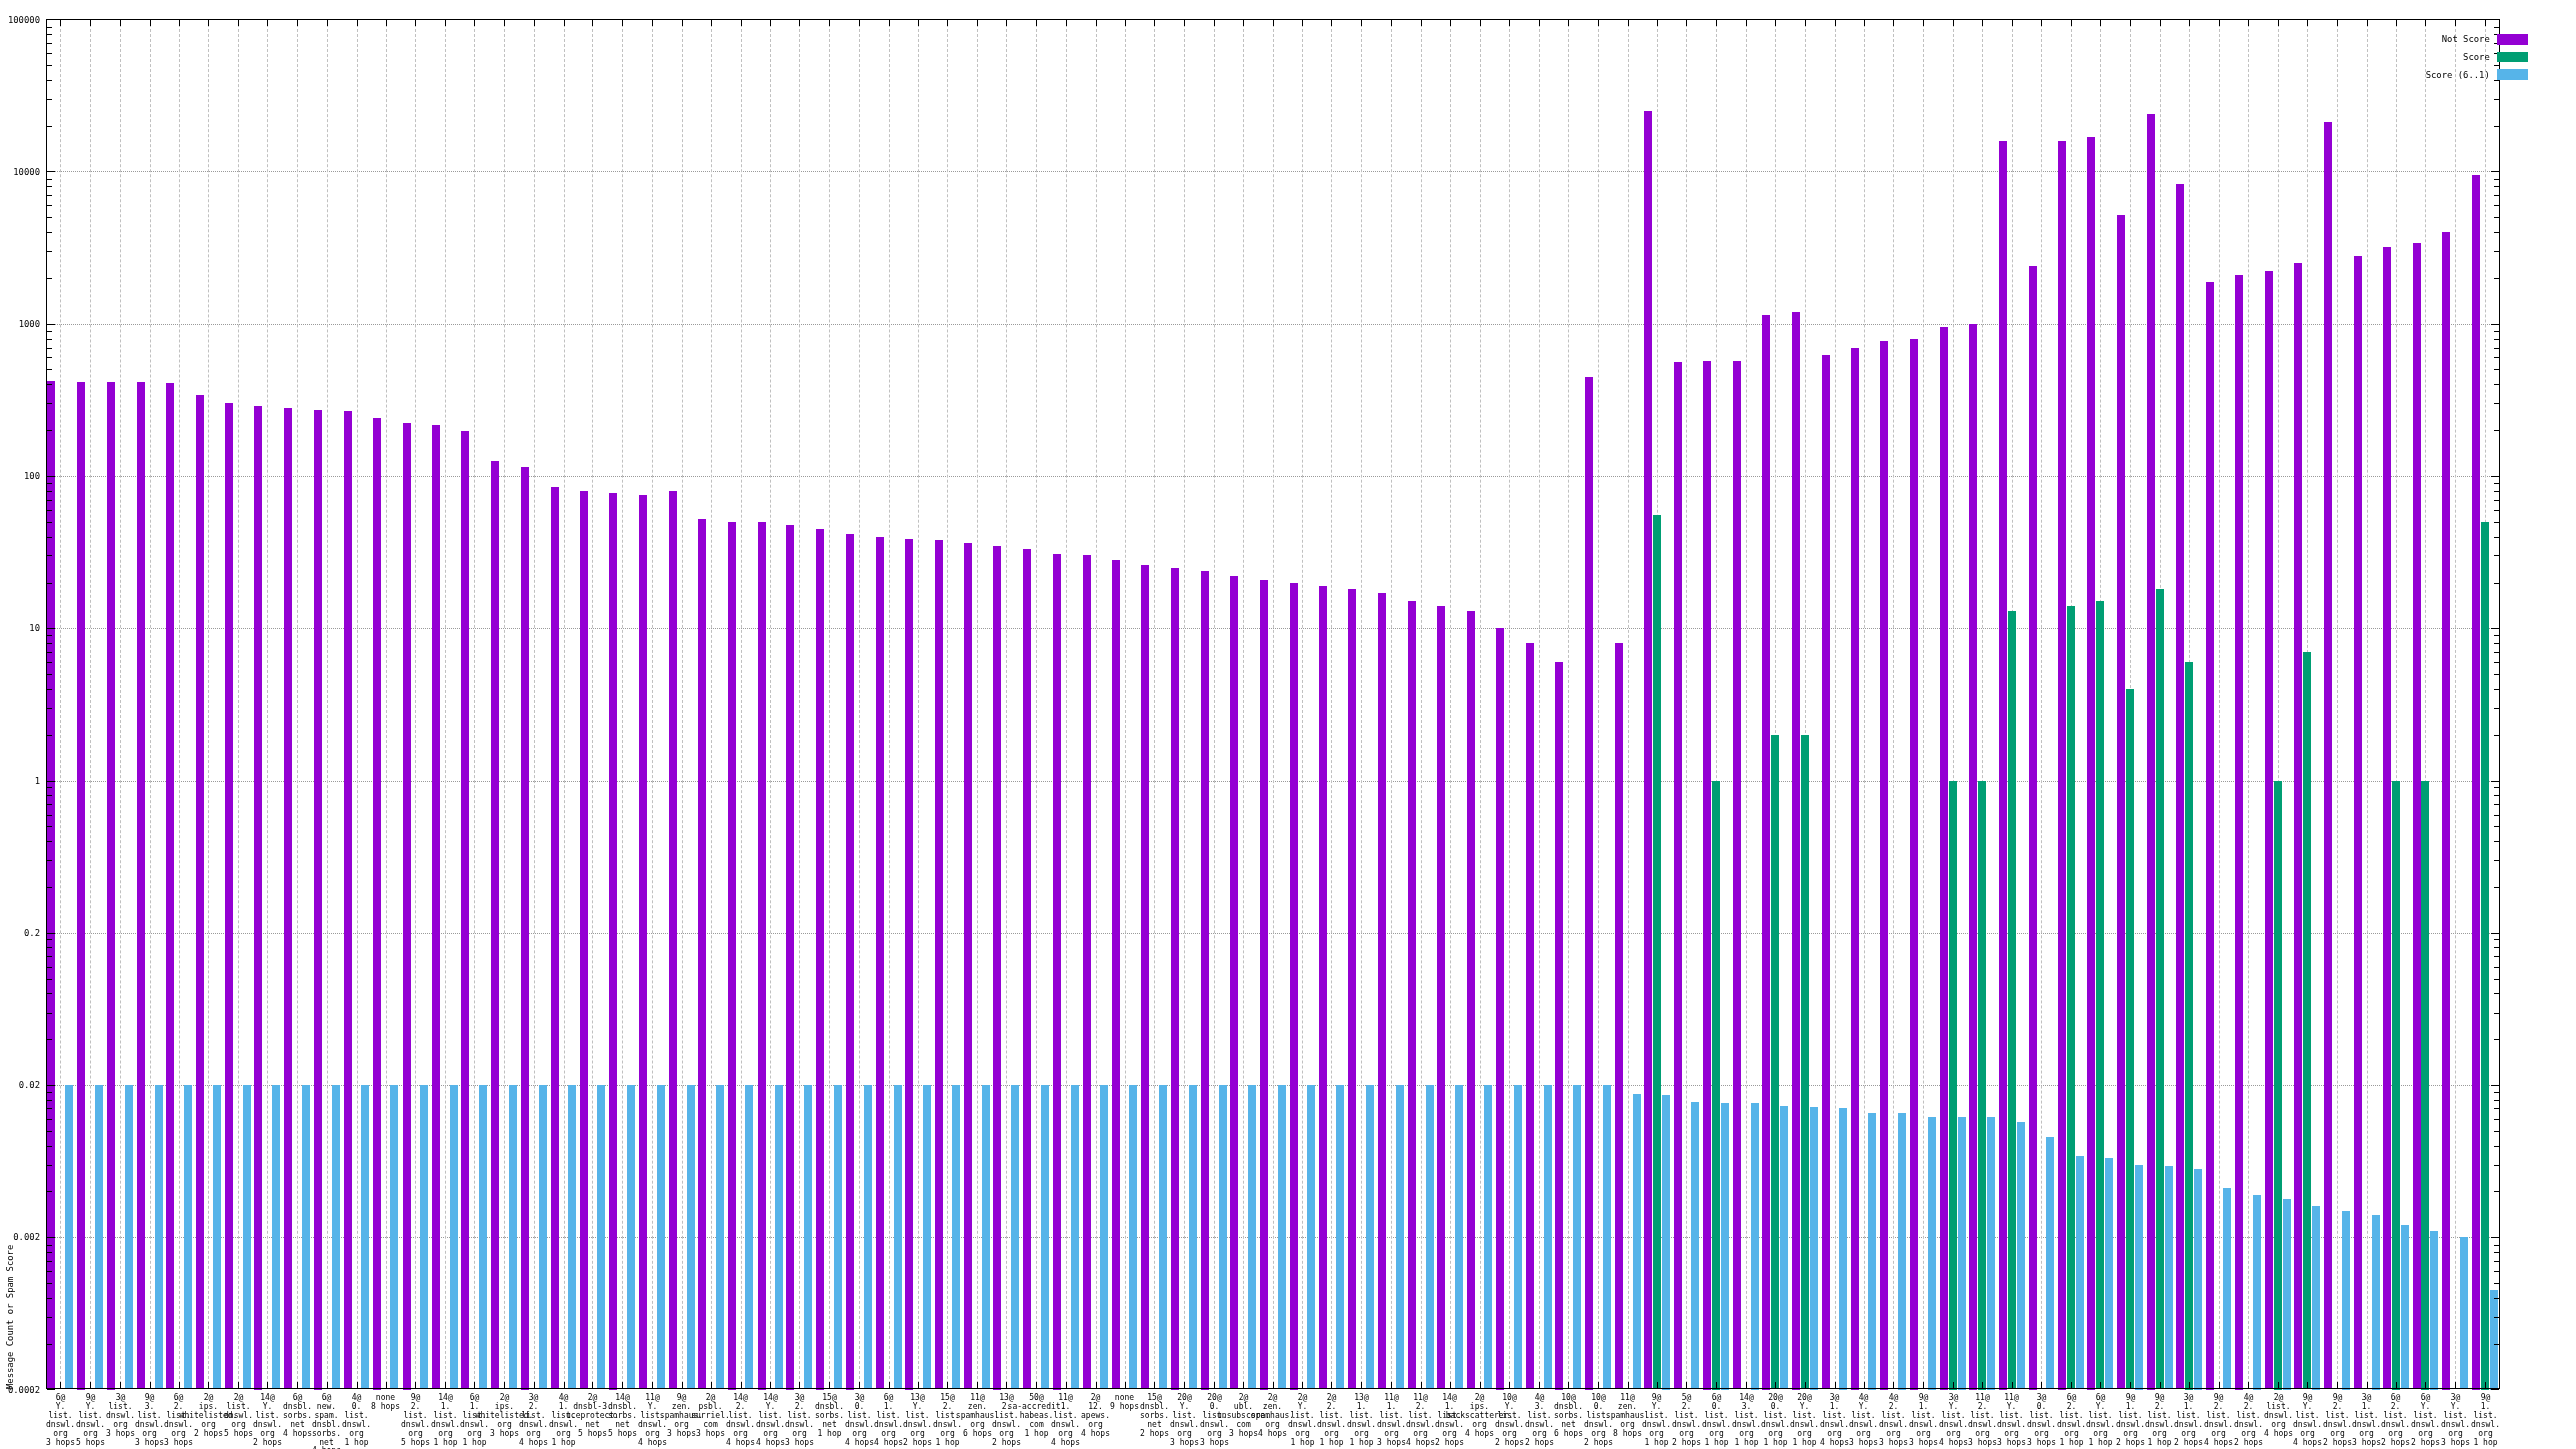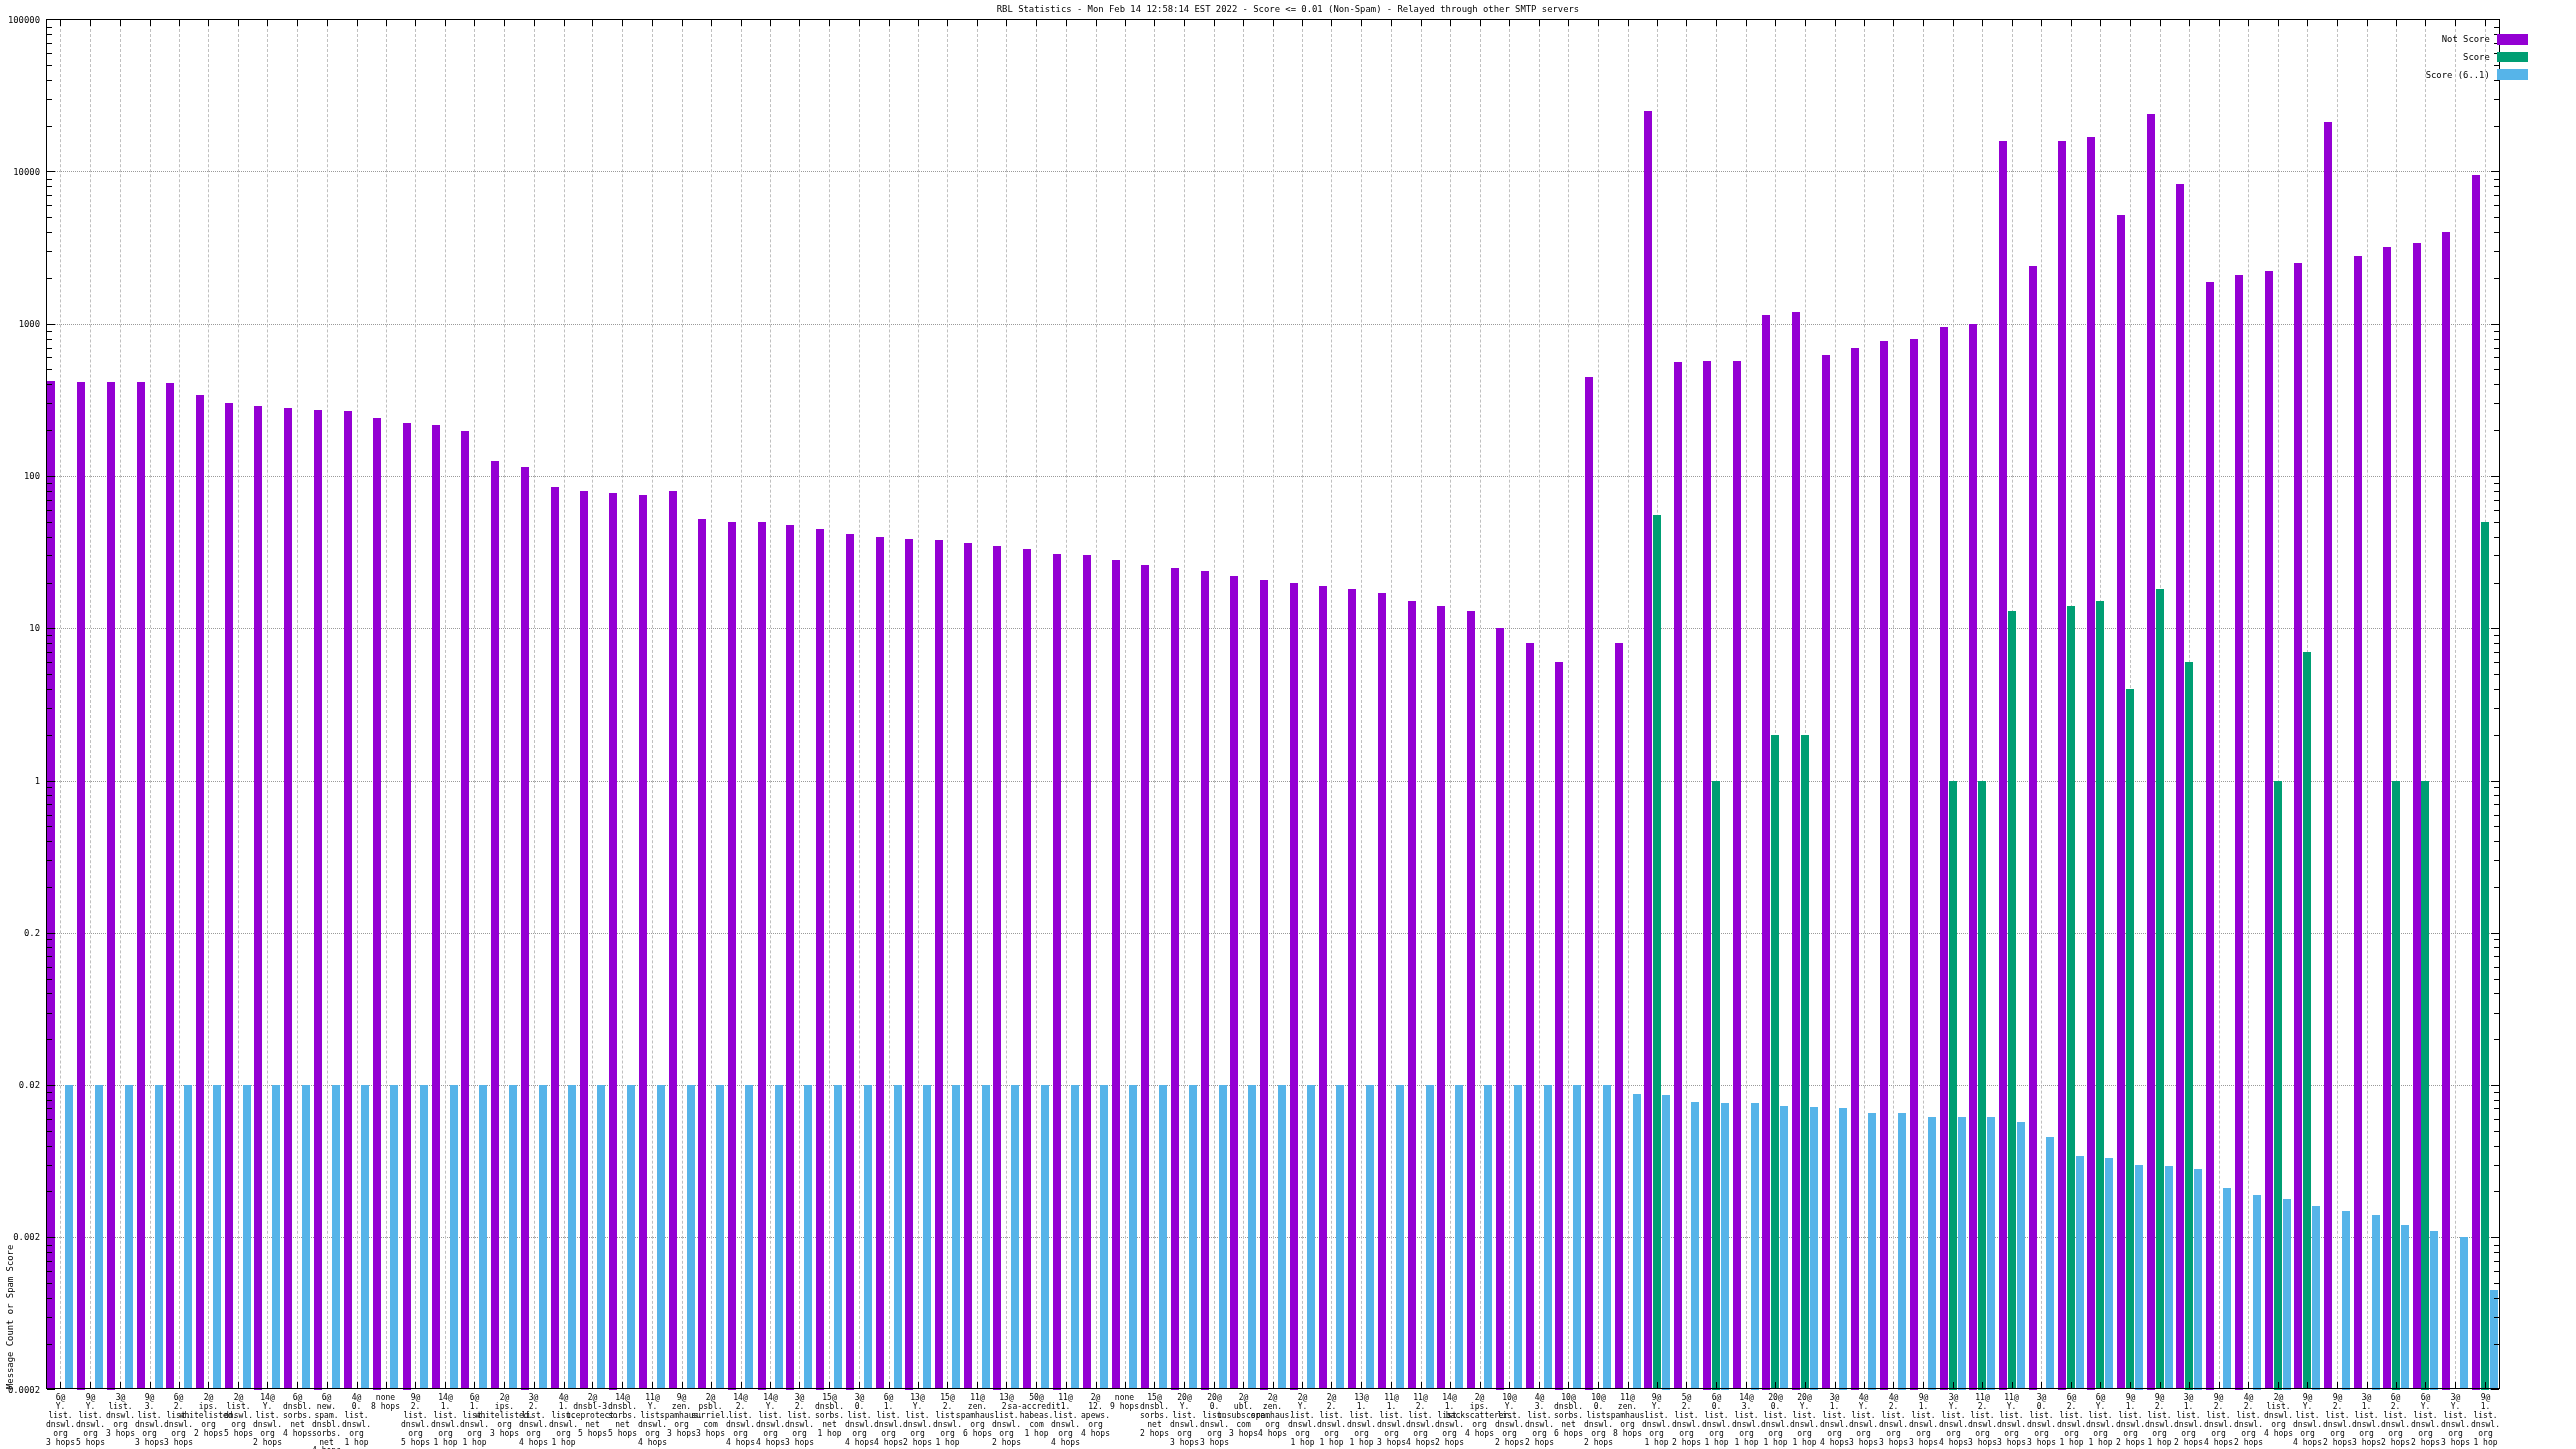--- a/index.html
+++ b/index.html
@@ -26,7 +26,6 @@
 <body>
 
 <div class="screen" id="screen">
-  <div class="chart-title">RBL Statistics - Mon Feb 14 12:58:14 EST 2022 - Score &lt;= 0.01 (Non-Spam) - Relayed through other SMTP servers</div>
   <div class="ylabel">Message Count or Spam Score</div>
   <div class="frame"></div>
   <div class="legend">

